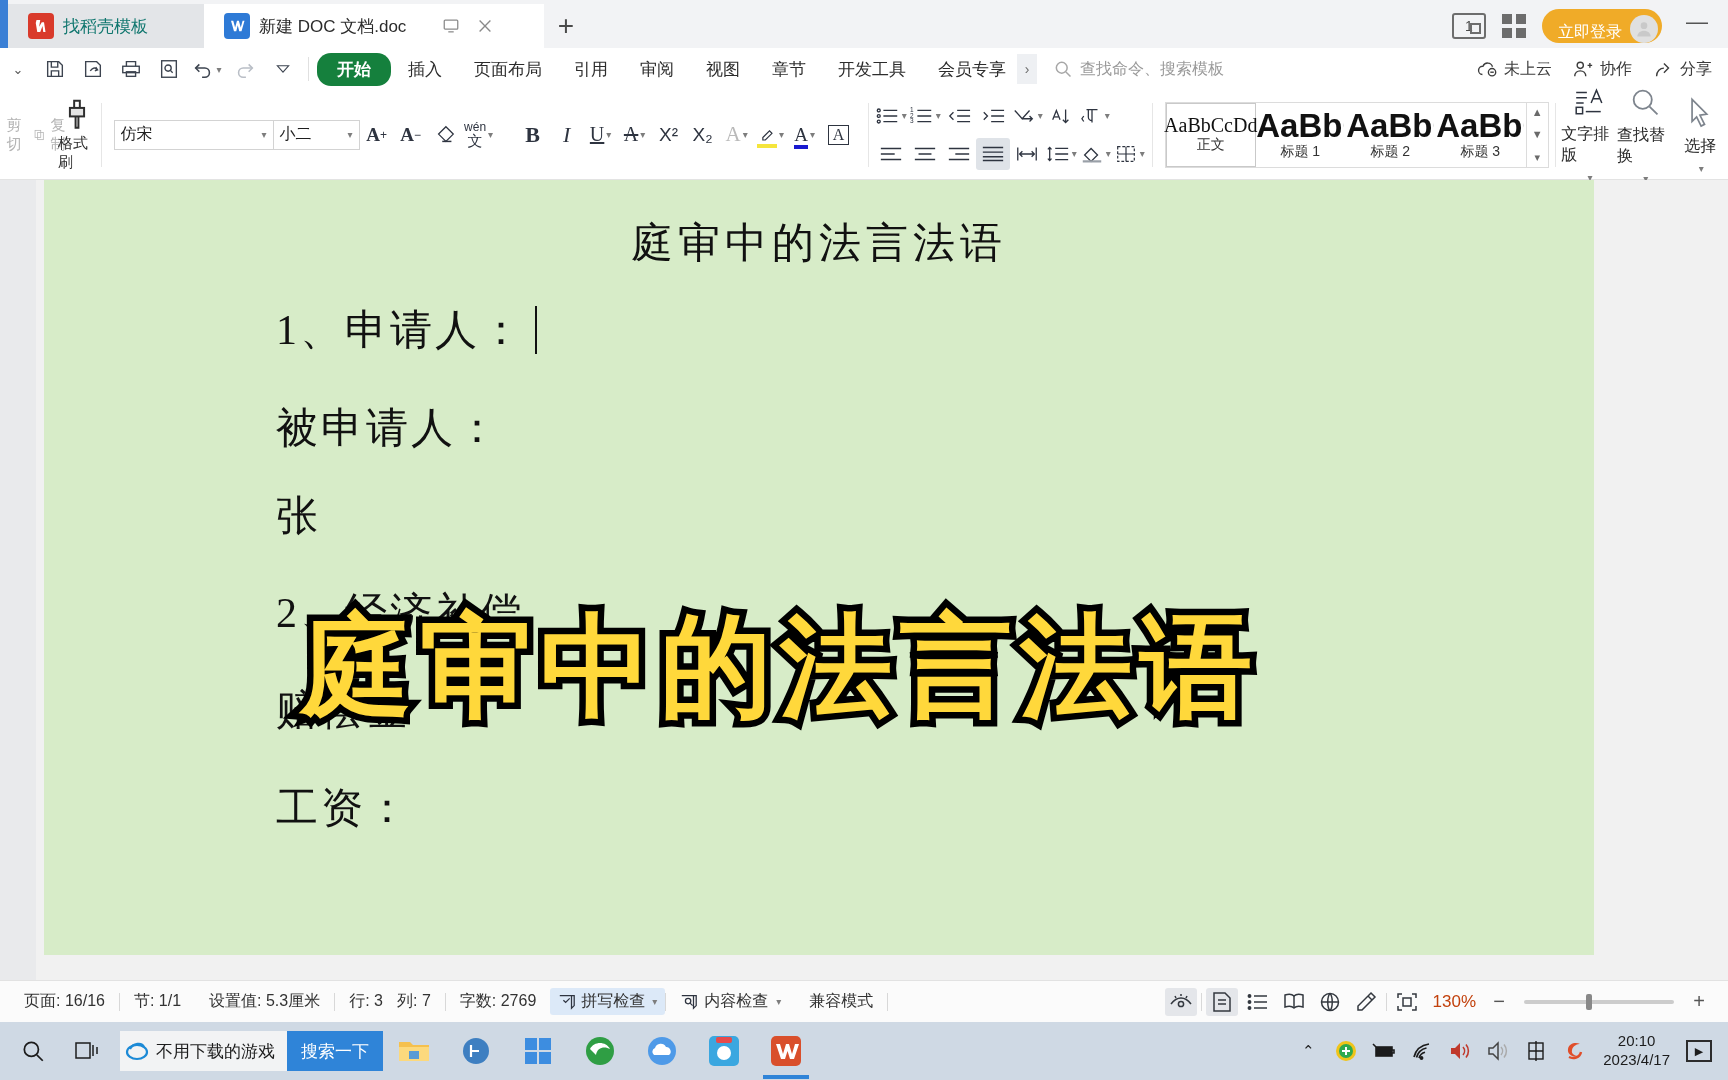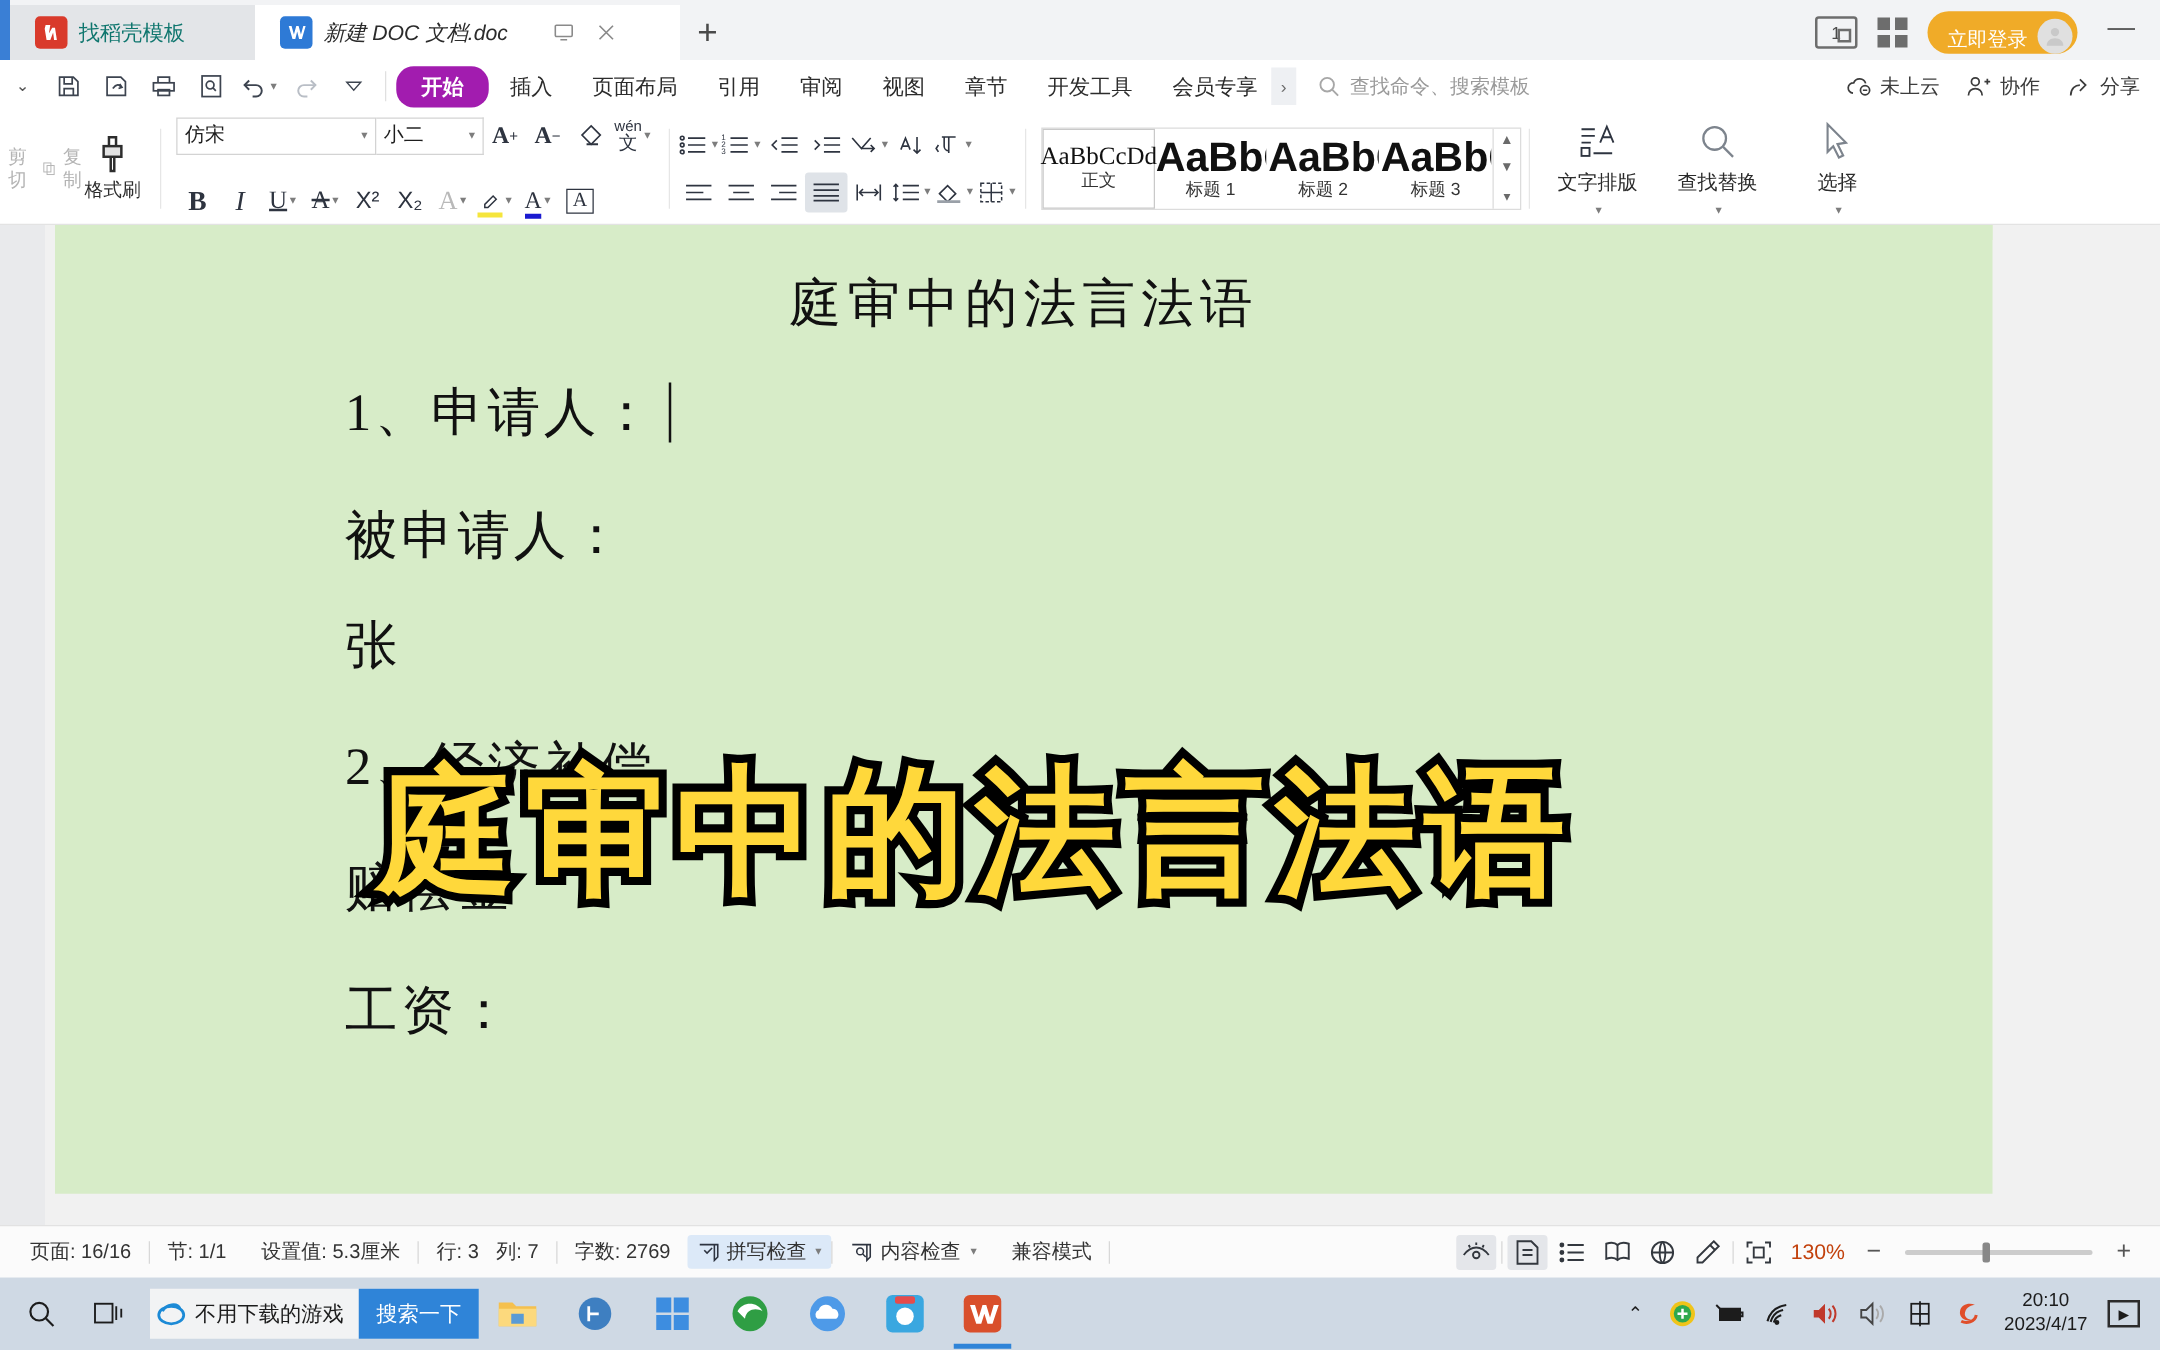--- a/index.html
+++ b/index.html
@@ -23,7 +23,7 @@
     position: relative; cursor: default;
   }
   .tab.inactive { background: #e3e5e8; color:#0f766e; width:196px;}
-  .tab.active { background: #ffffff; min-width: 340px; font-style: italic; }
+  .tab.active { background: #ffffff; min-width: 340px; }
   .tab-logo { width: 26px; height: 26px; border-radius: 4px; display:flex;
     align-items:center; justify-content:center; color:#fff; font-size:15px; font-weight:bold; flex:none;}
   .logo-red { background:#d93a2b; }

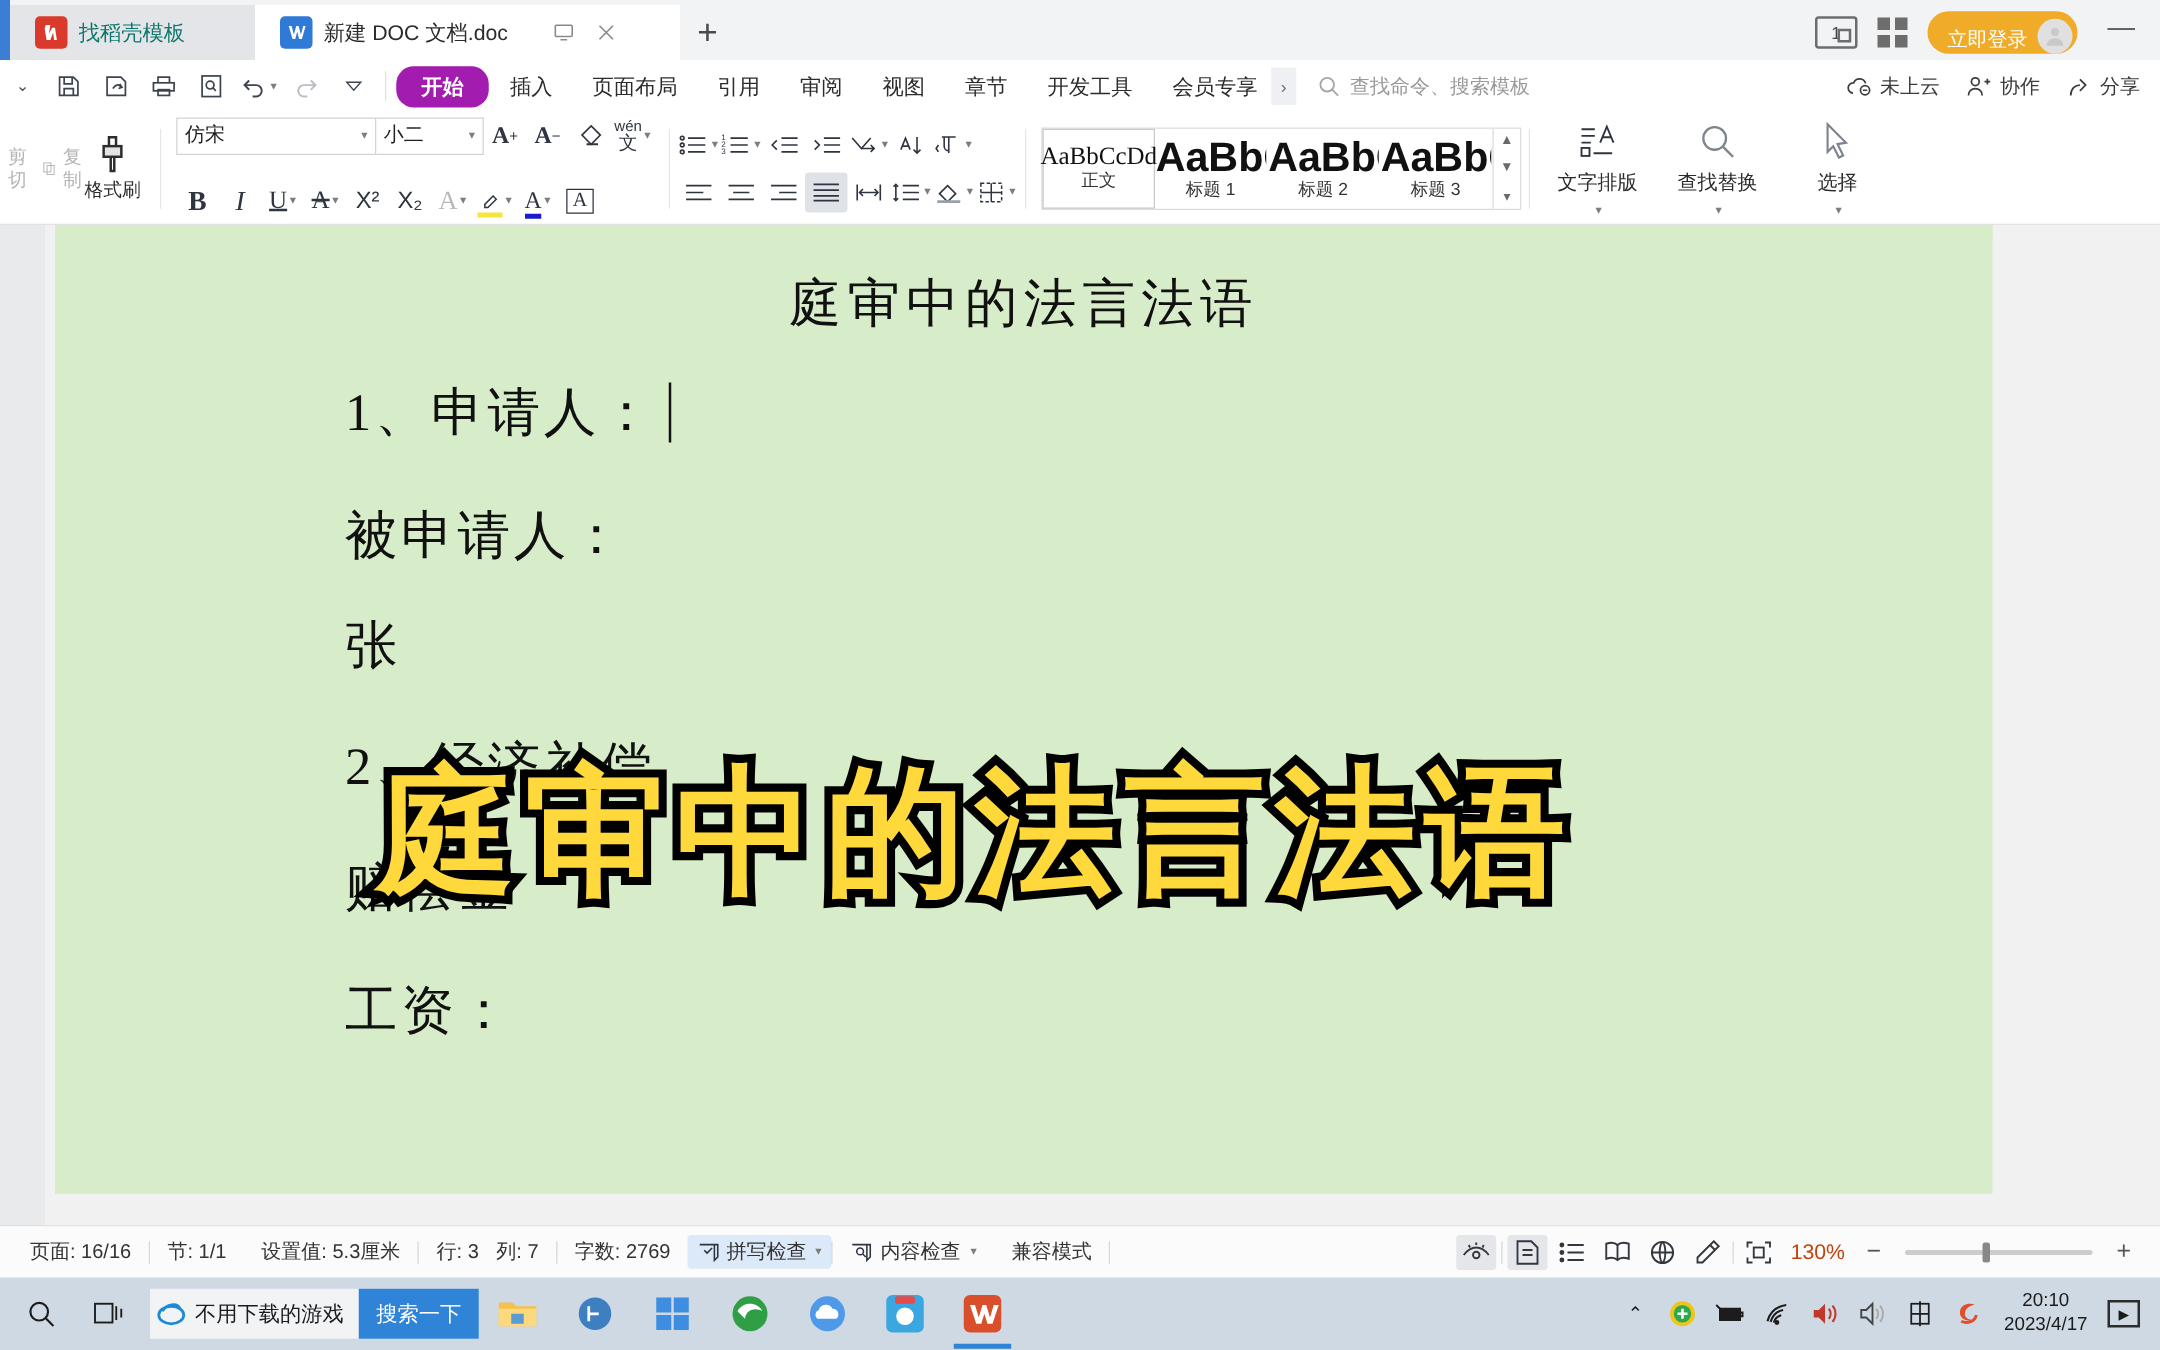--- a/index.html
+++ b/index.html
@@ -60,7 +60,7 @@
   .rb-sep { width:1px; height: 24px; background:#e0e0e0; margin: 0 8px; }
   .rtabs { display:flex; align-items:center; gap: 2px; }
   .rtab { font-size: 17px; color: #2c2c2c; padding: 5px 15px; border-radius: 14px; white-space:nowrap;}
-  .rtab.on { background:#a21caf; color:#fff; font-weight:bold; padding: 5px 20px;}
+  .rtab.on { background:#15803d; color:#fff; font-weight:bold; padding: 5px 20px;}
   .rtab.vip { position: relative; }
   .rtab-arrow { width:20px; height:30px; background:#eef0f3; color:#6b6b6b; font-size:14px;
      display:flex; align-items:center; justify-content:center; margin-left:-6px;}

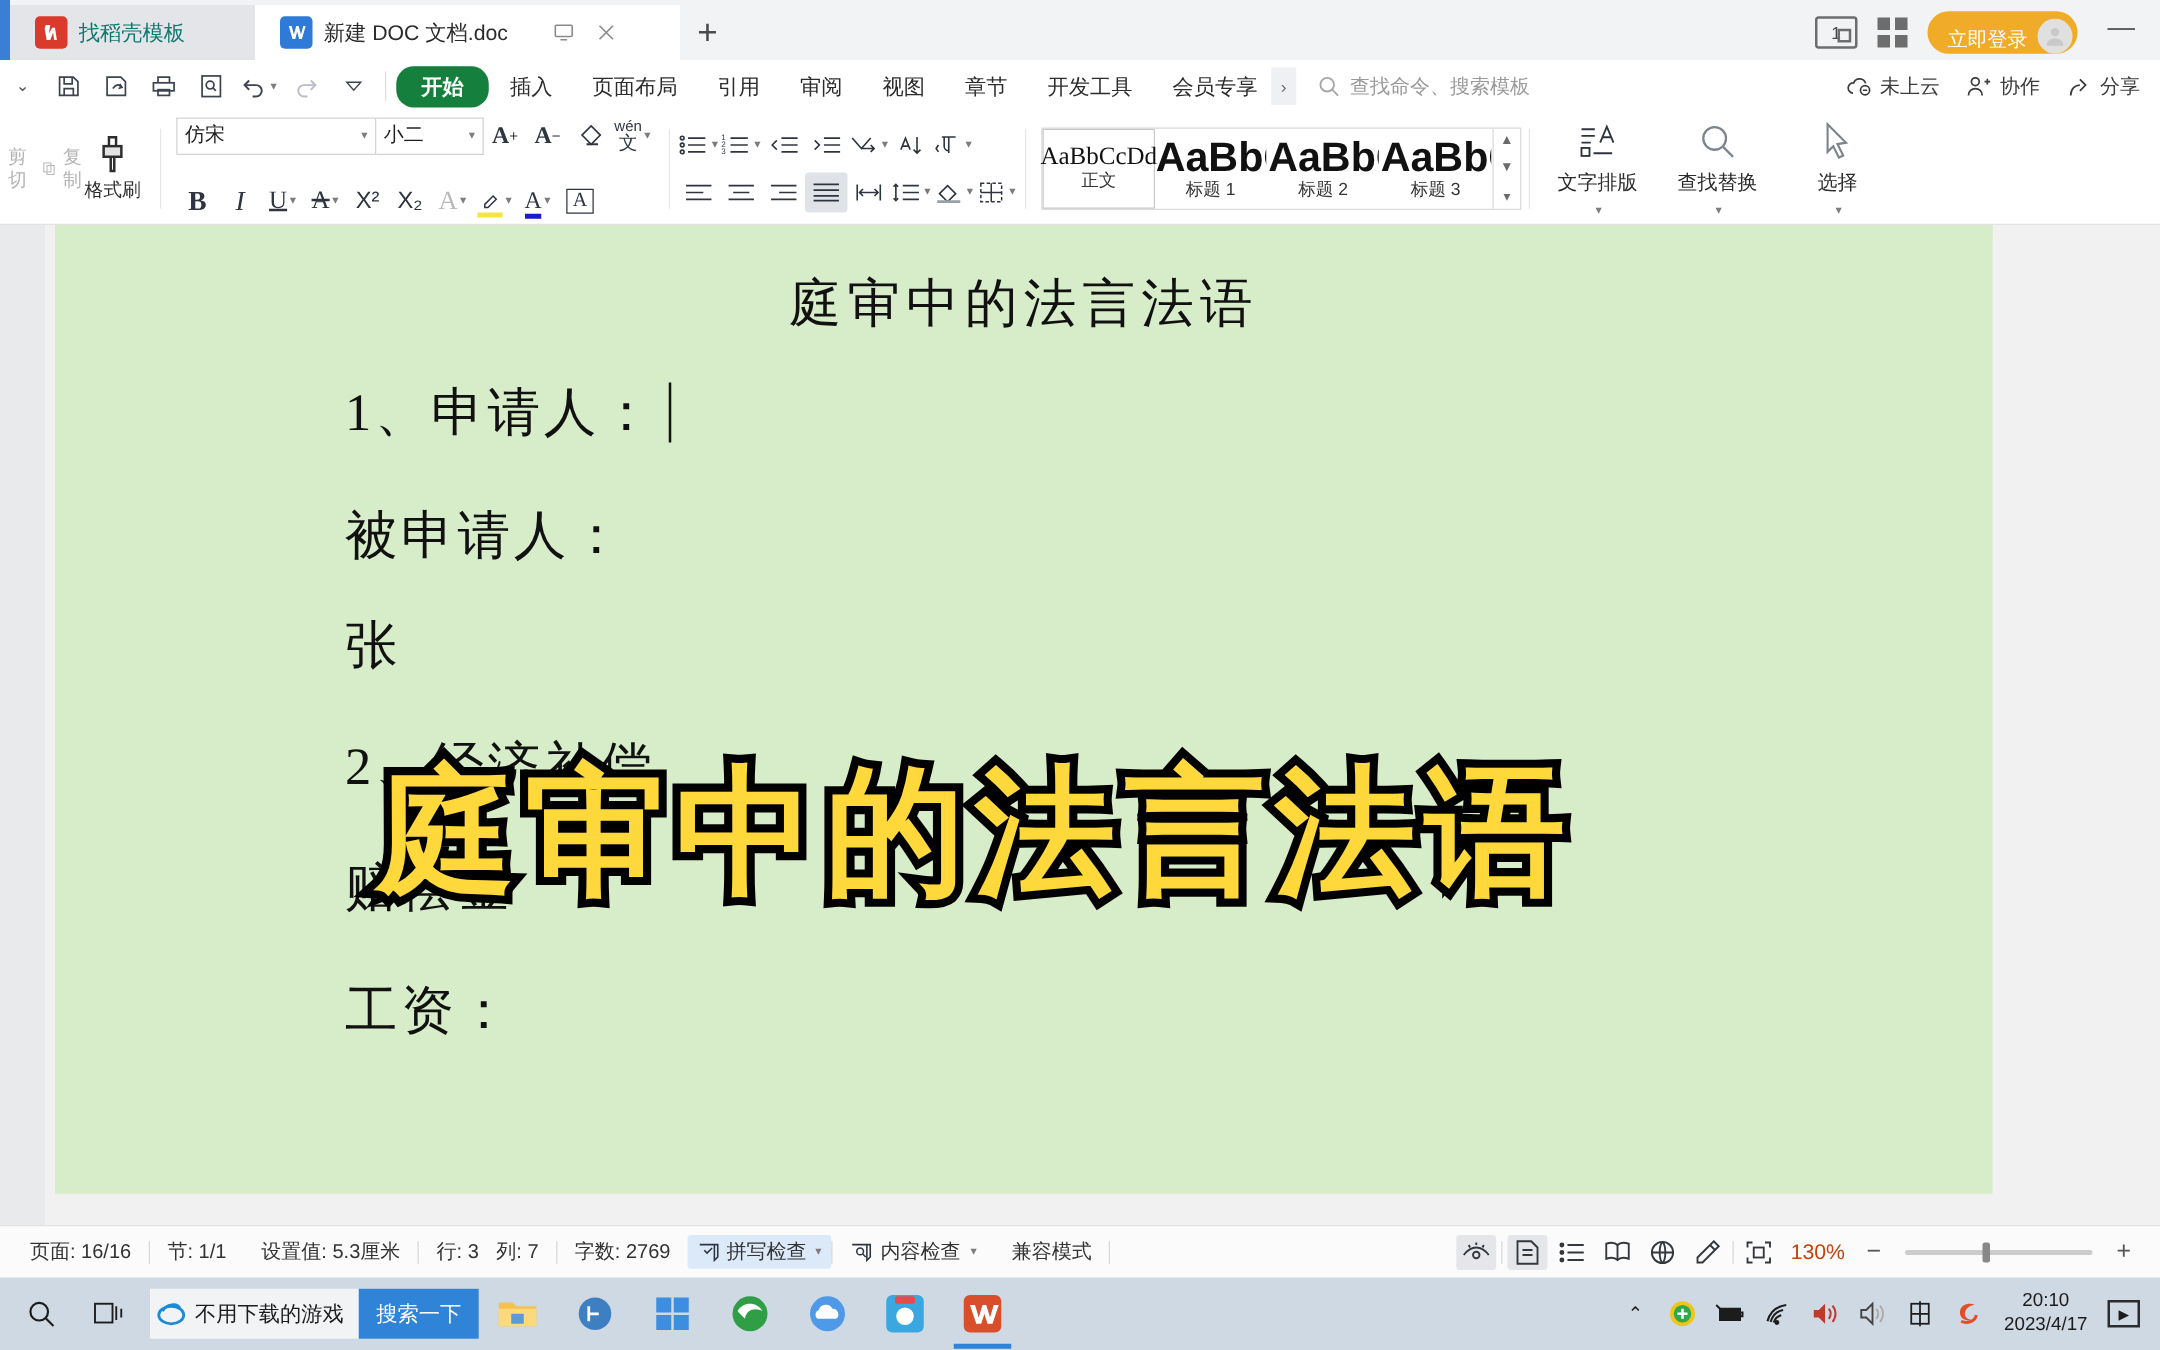--- a/index.html
+++ b/index.html
@@ -81,7 +81,7 @@
   .painter { width: 64px; height: 86px; display:flex; flex-direction:column; align-items:center;
      justify-content:center; gap:2px; font-size:15px; color:#2d2d2d; }
   .vsep { width:1px; height:64px; background:#e6e6e6; margin:0 6px; }
-  .fontgrp { display:flex; flex-direction:column; gap: 20px; padding: 0 6px; }
+  .fontgrp { display:flex; flex-direction:row; gap: 20px; padding: 0 6px; }
   .fontrow1 { display:flex; align-items:center; gap: 0; }
   .fontbox { width: 160px; height: 30px; border:1px solid #d3d3d3; display:flex; align-items:center;
     padding: 0 6px; font-size:16px; color:#1e1e1e; background:#fff;}

